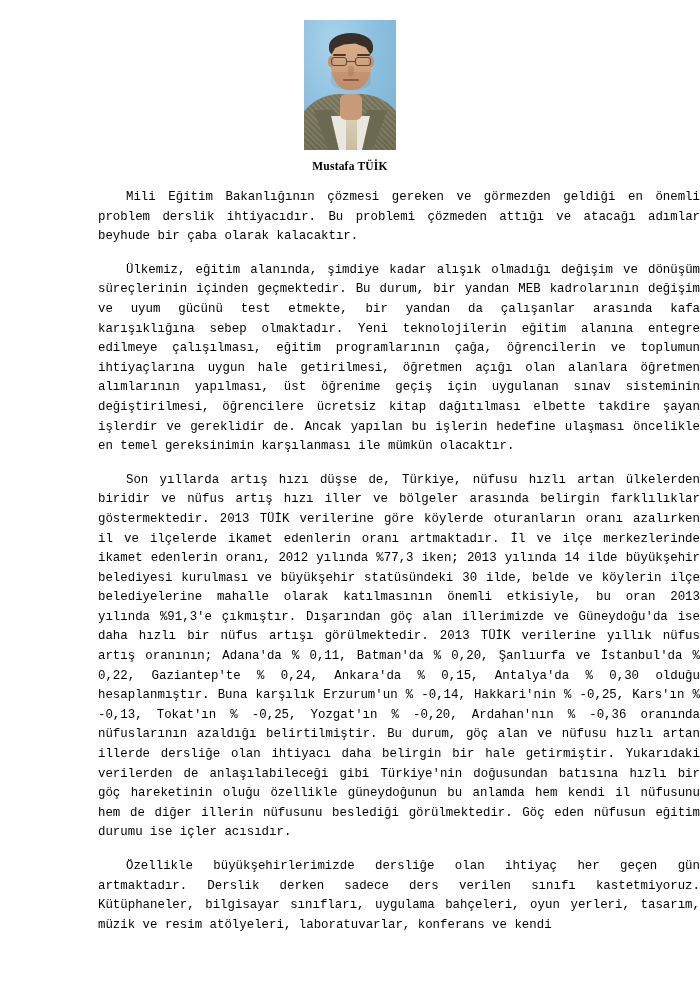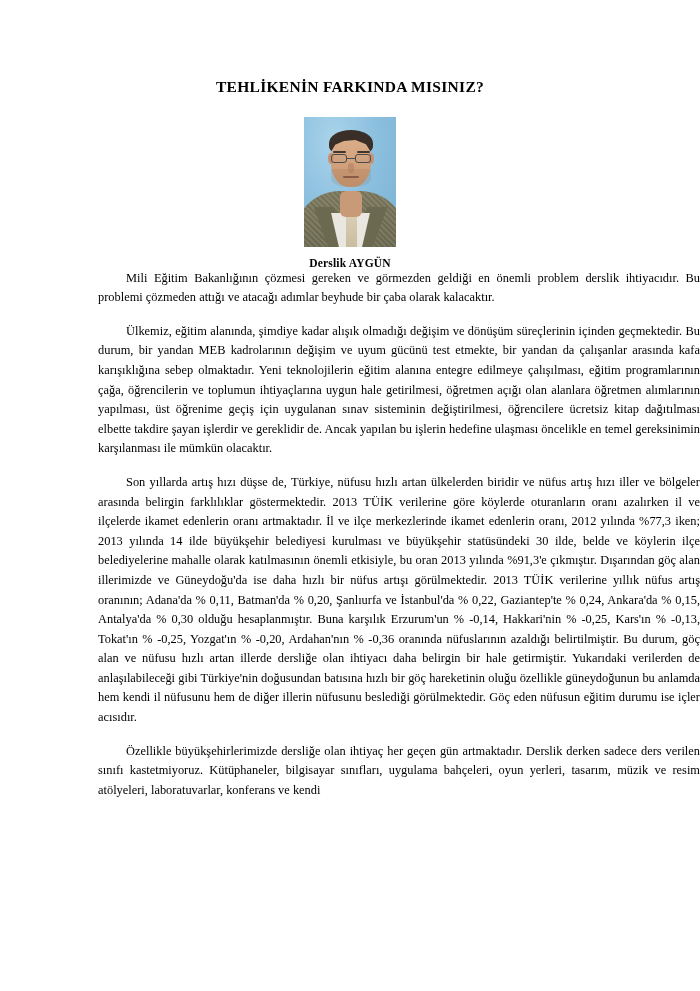--- a/index.html
+++ b/index.html
@@ -232,7 +232,6 @@
 
 <div class="page">
 
-  <h1 class="doc-title">TEHLİKENİN FARKINDA MISINIZ?</h1>
 
   <div class="figure-block">
     <div class="portrait">

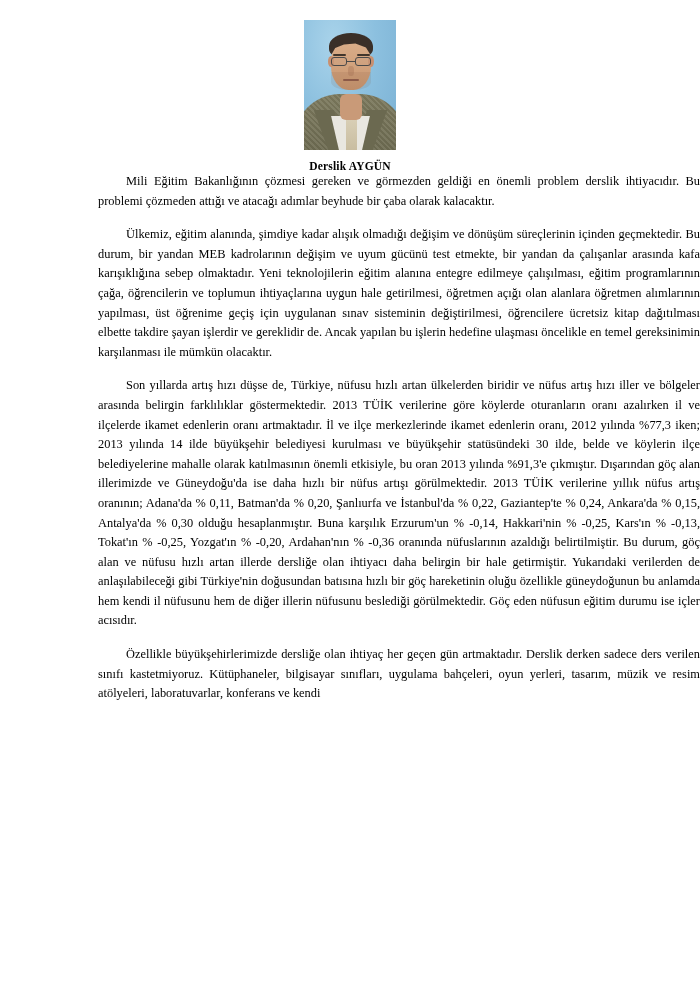--- a/index.html
+++ b/index.html
@@ -259,7 +259,7 @@
       <div class="ph-nose"></div>
       <div class="ph-mouth"></div>
     </div>
-    <div class="author-name">Derslik AYGÜN</div>
+    <div class="author-name">Mustafa TÜİK</div>
   </div>
 
   <div class="body-wrap">

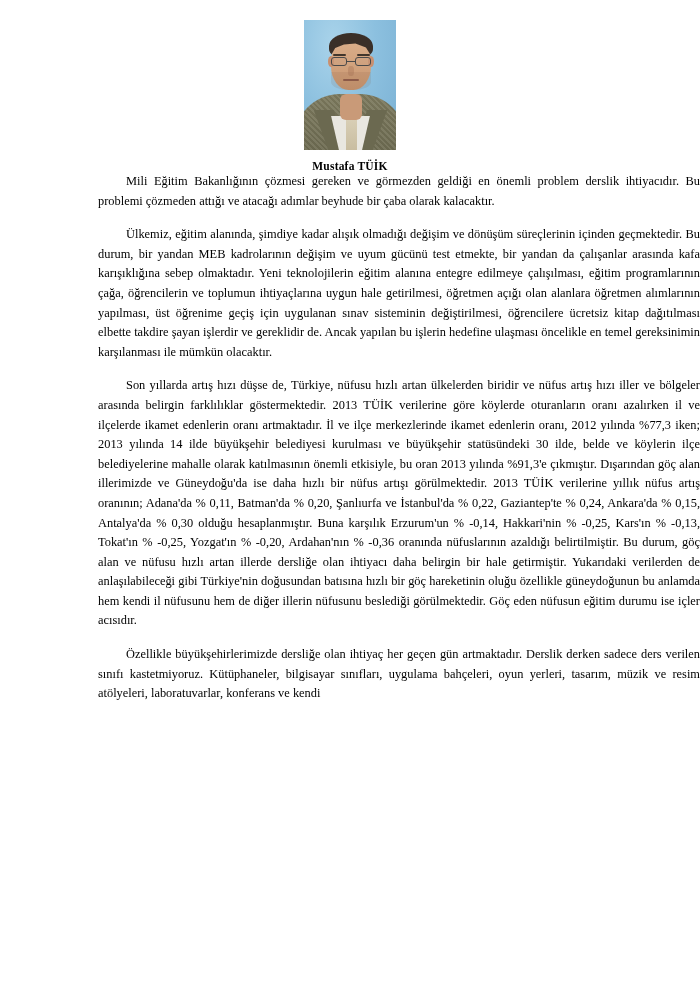--- a/index.html
+++ b/index.html
@@ -214,7 +214,9 @@
   }
 
   .body-wrap {
+    margin-top: 16px;
     padding-left: 98px;
+    font-family: Liberation Mono, monospace;
   }
 
   p.para {

